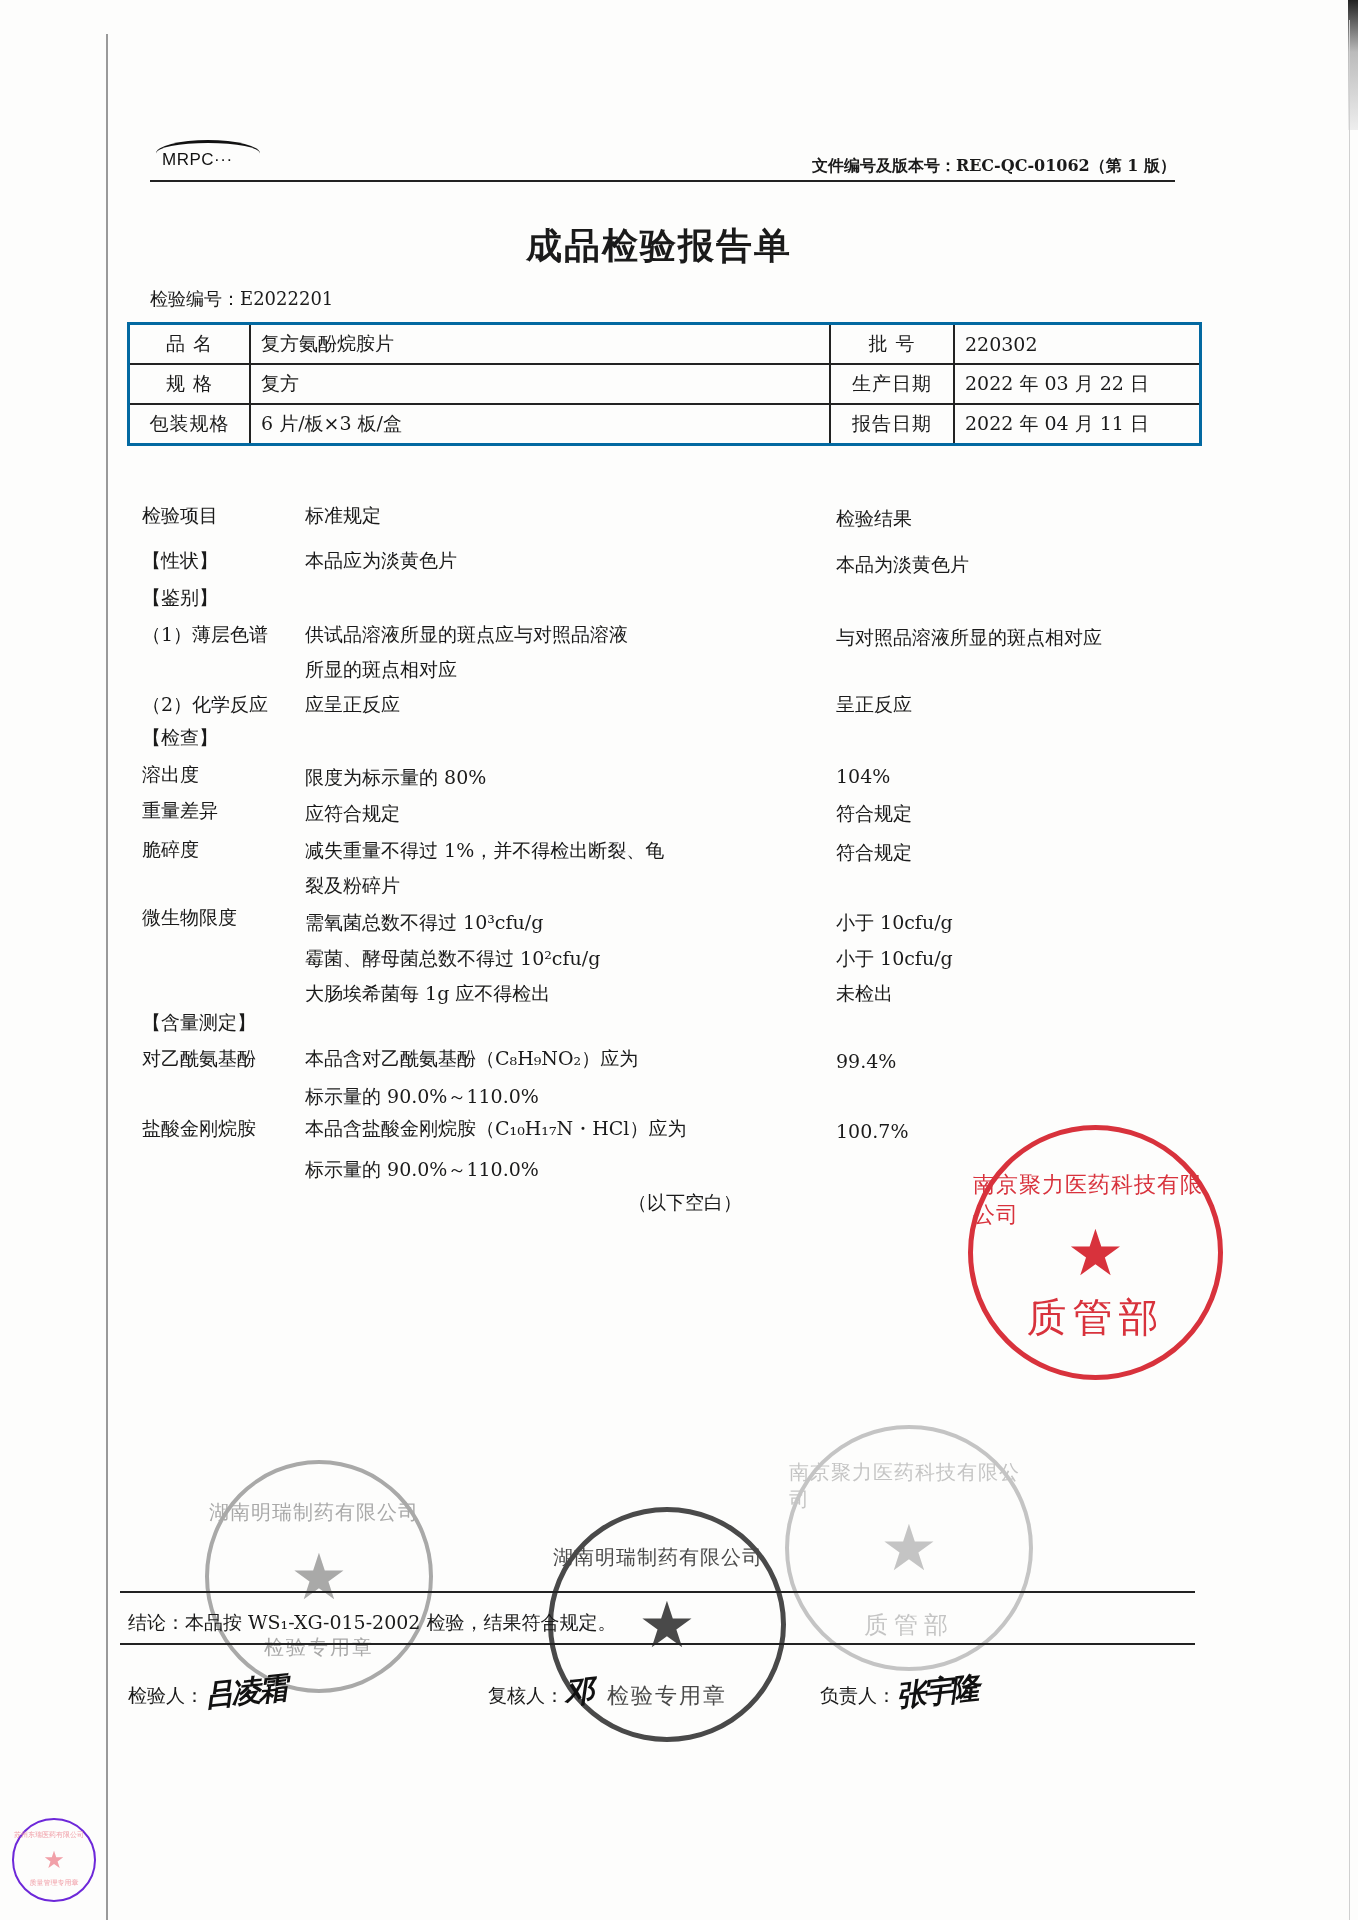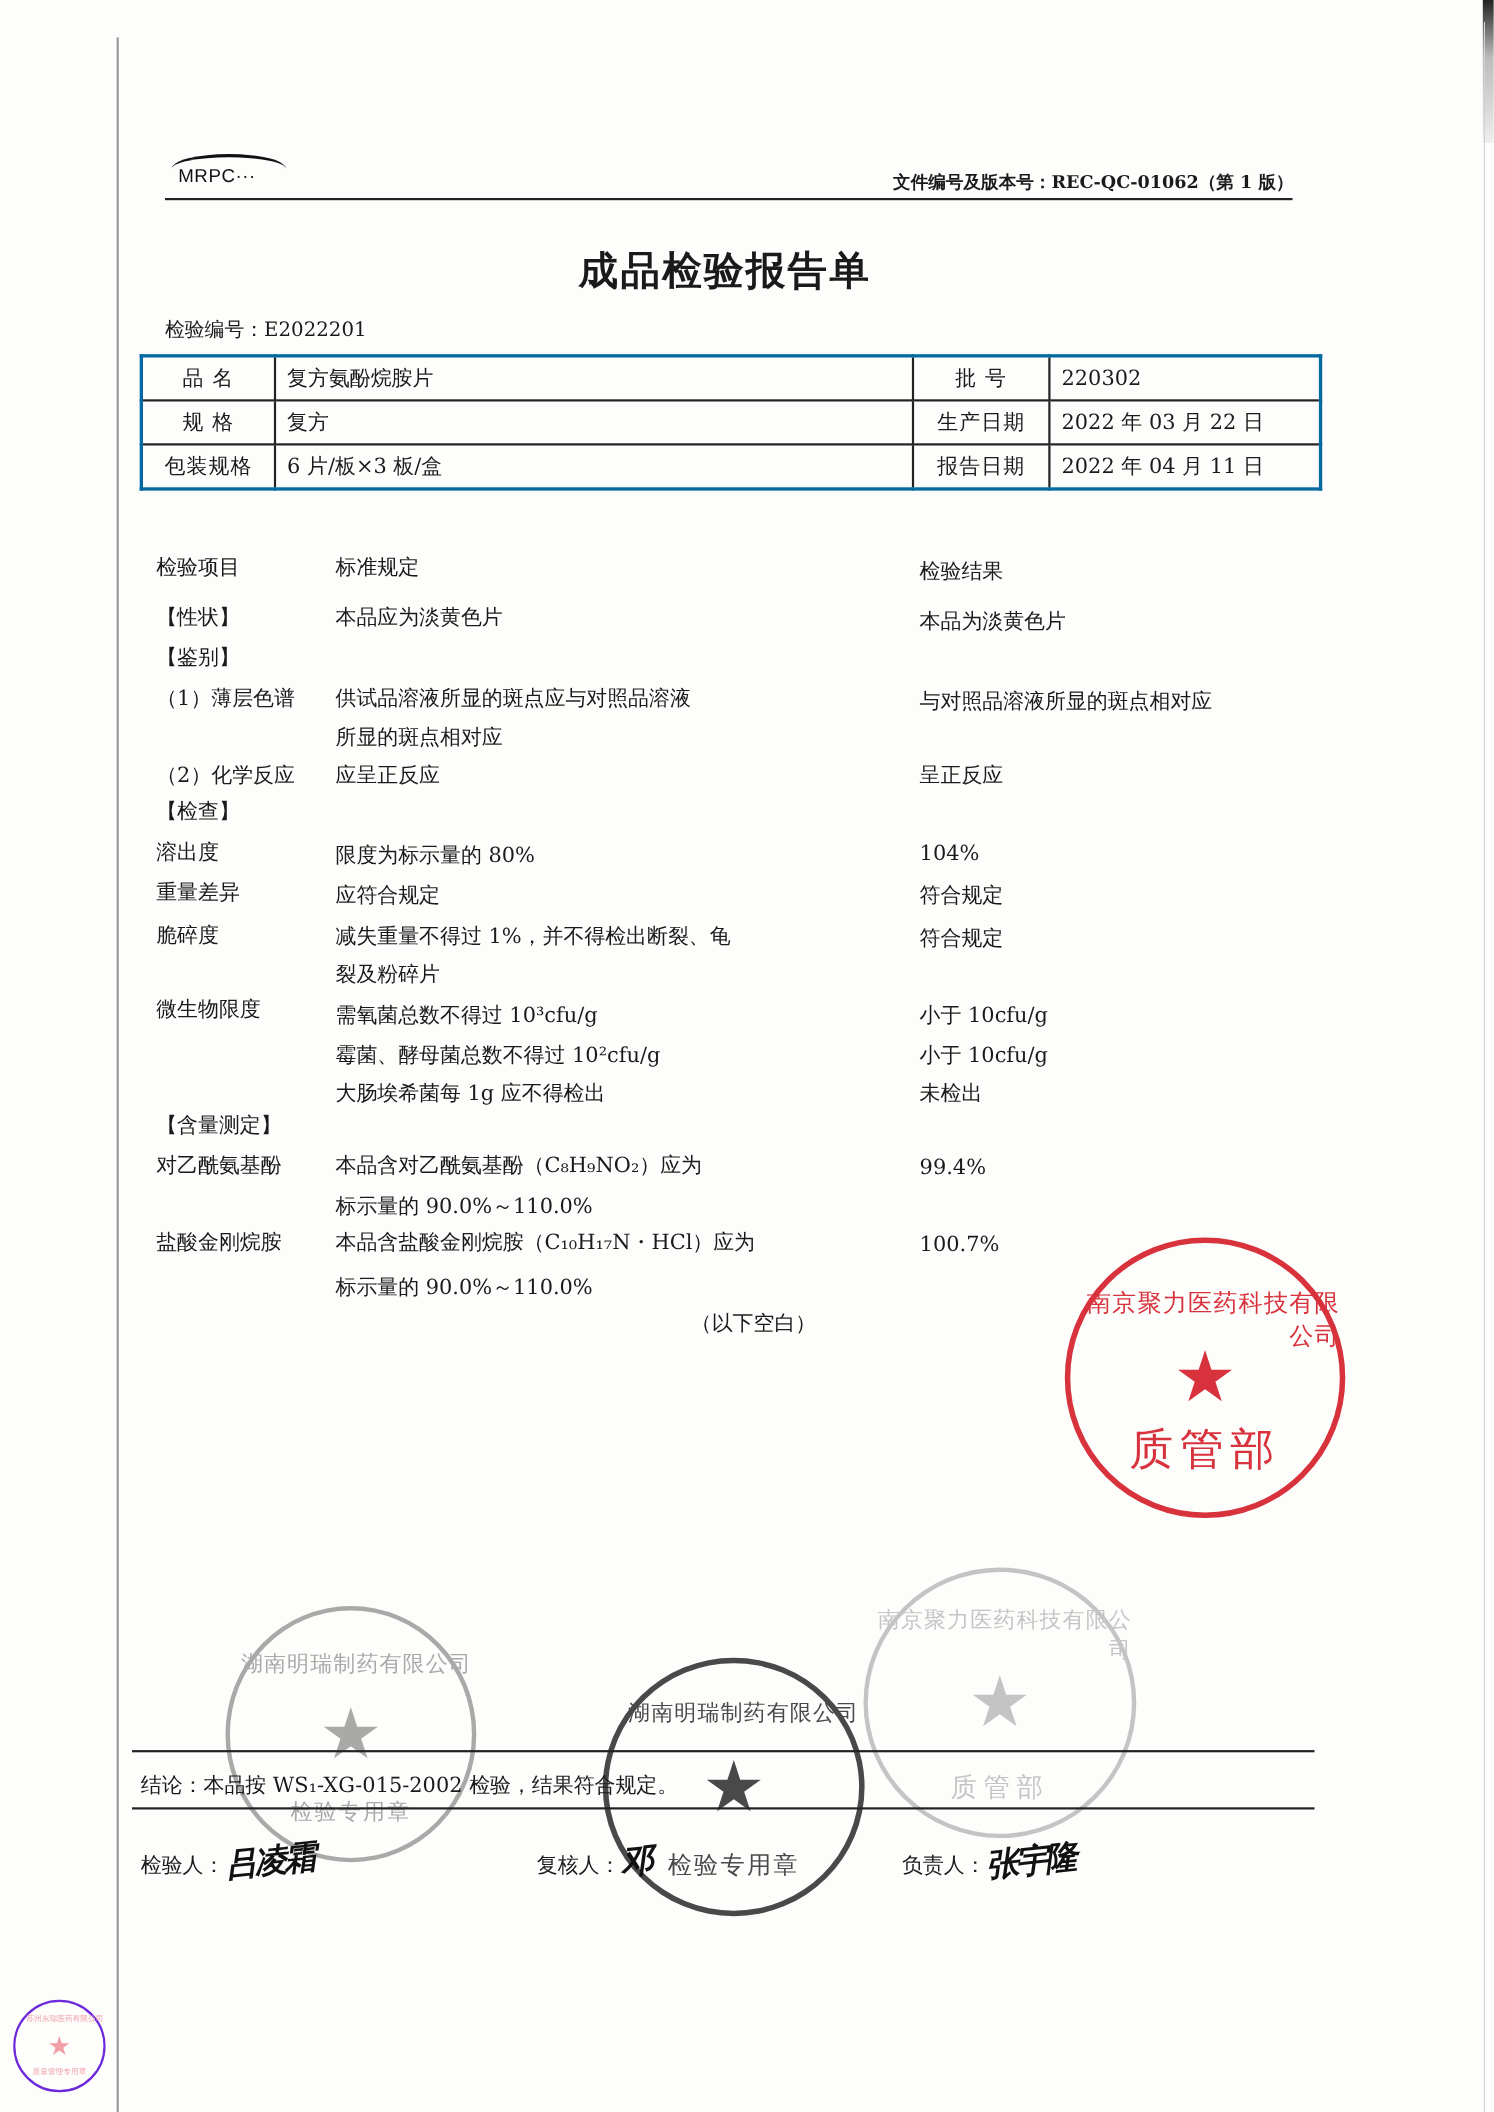--- a/index.html
+++ b/index.html
@@ -44,7 +44,7 @@
   
   .stamp { position:absolute; border-radius:50%; display:flex; align-items:center; justify-content:center; }
   .stamp .star { font-size:64px; line-height:1; }
-  .stamp .ring { position:absolute; top:18px; left:0; right:0; text-align:right; font-size:24px; letter-spacing:4px; }
+  .stamp .ring { position:absolute; top:18px; left:0; right:0; text-align:left; font-size:24px; letter-spacing:4px; }
   .stamp .bottom { position:absolute; bottom:30px; left:0; right:0; text-align:center; font-size:40px; letter-spacing:6px; font-family:"DejaVu Sans", sans-serif; }
   .red { border:5px solid #d8323c; color:#d8323c; }
   .gray { border:4px solid #8d8d8d; color:#8d8d8d; opacity:0.75; }

